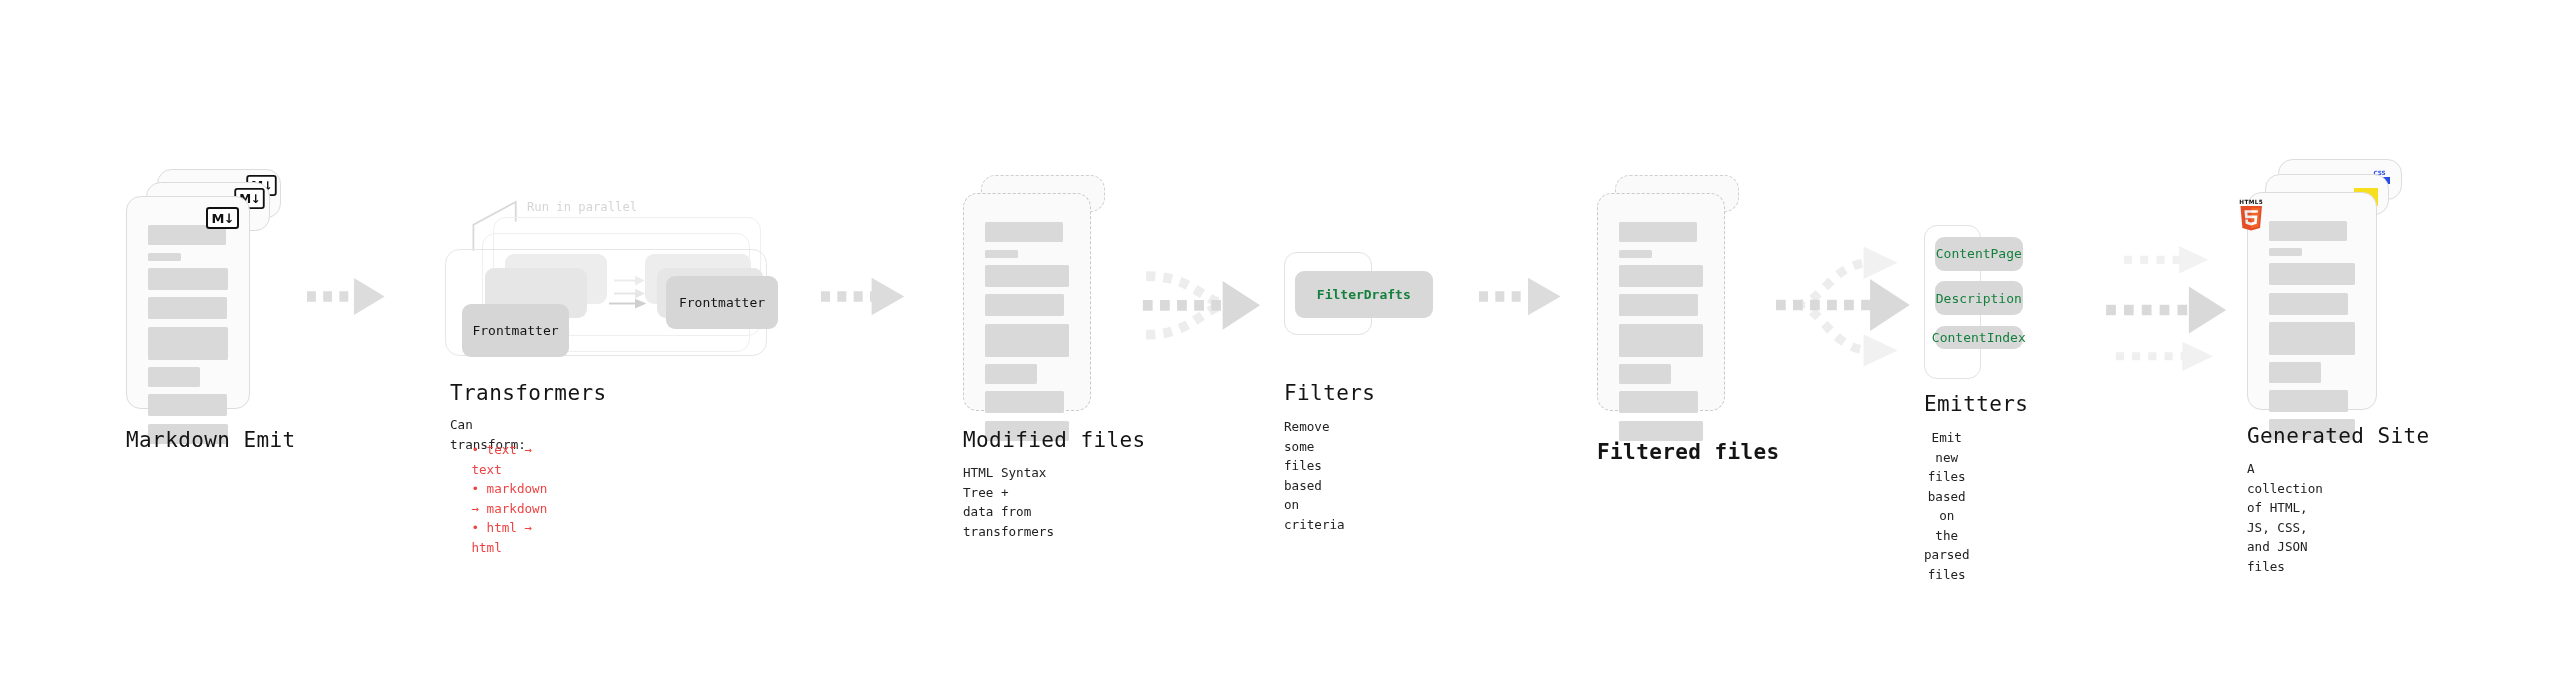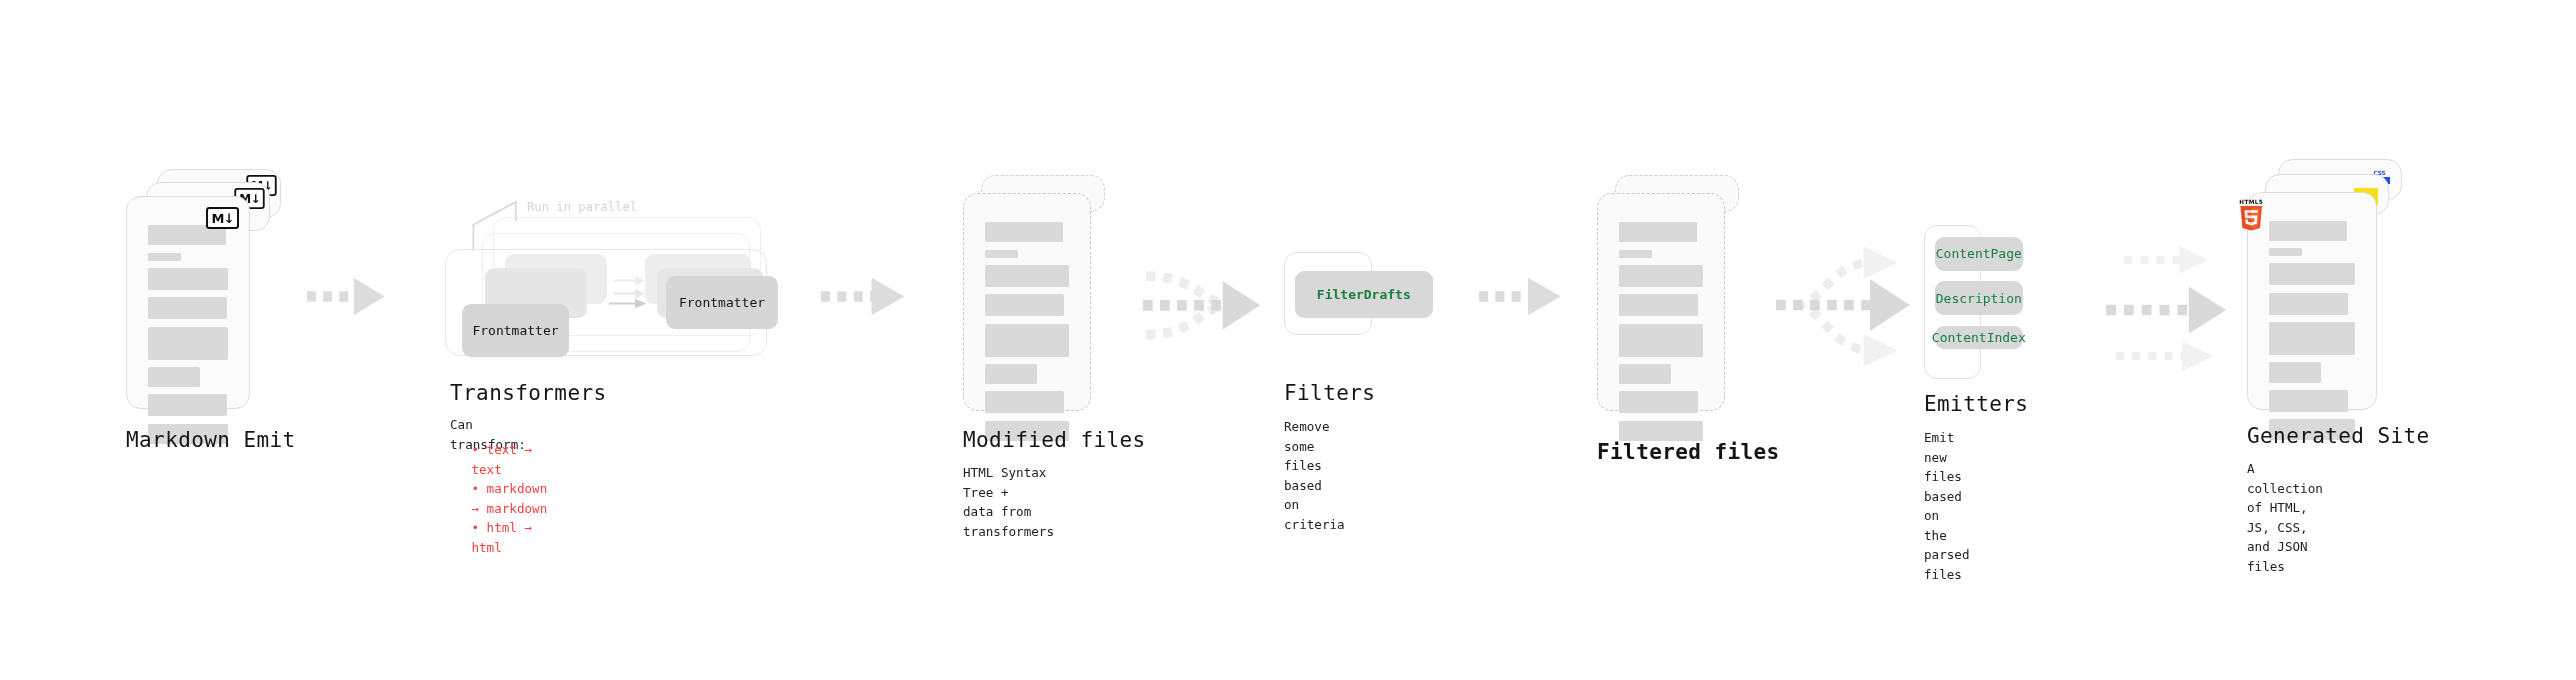--- a/index.html
+++ b/index.html
@@ -286,7 +286,7 @@
       <div class="chip" style="left:9.8px;top:100px;width:88px;height:23px;">ContentIndex</div>
     </div>
     <div class="title" style="left:1924px;top:392px;">Emitters</div>
-    <div class="subtitle" style="left:1924px;top:428px;">Emit new files based on
+    <div class="subtitle" style="left:1924px;top:428px;text-align:center;">Emit new files based on
 the parsed files</div>
   </div>
 

